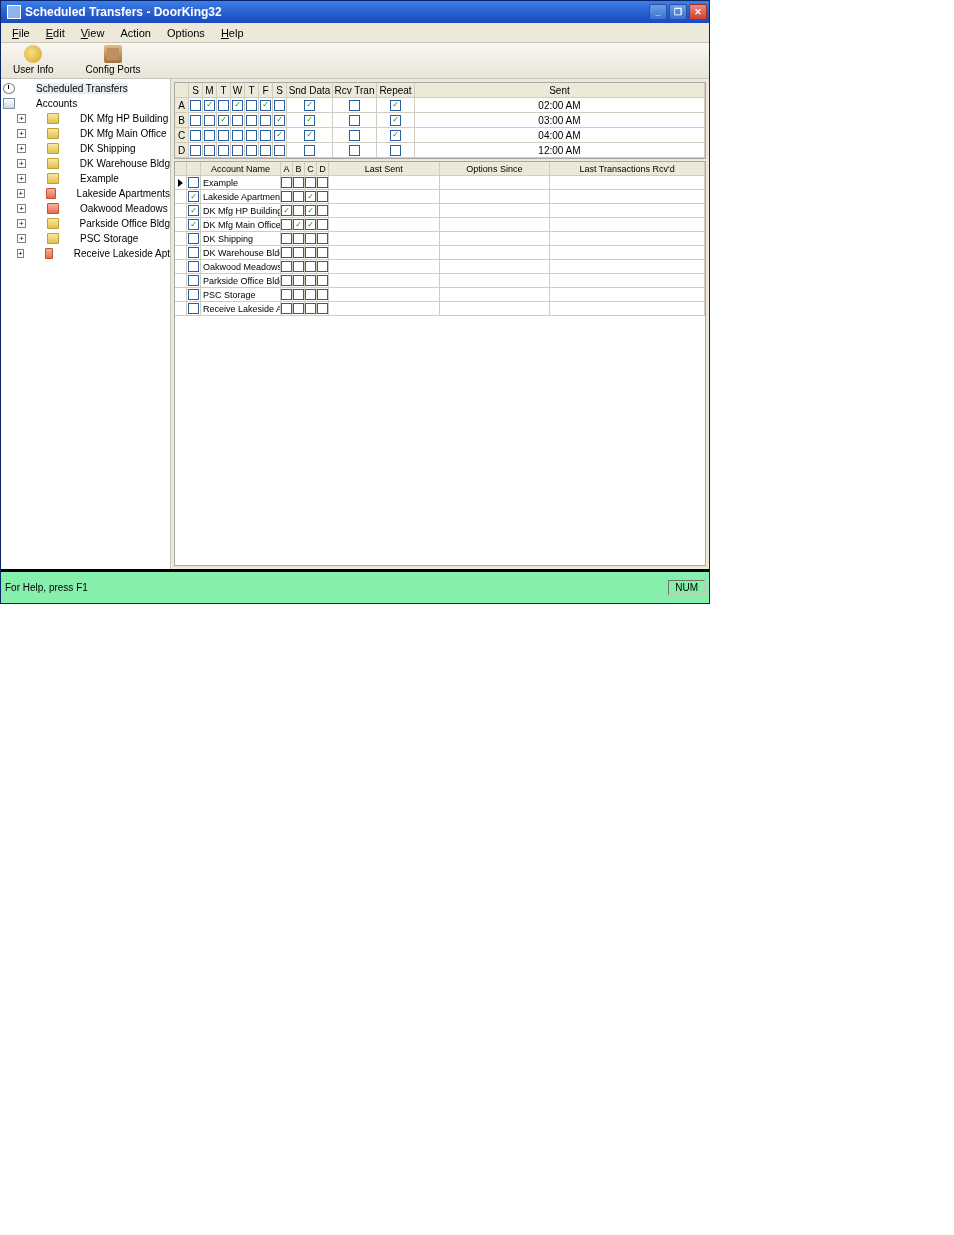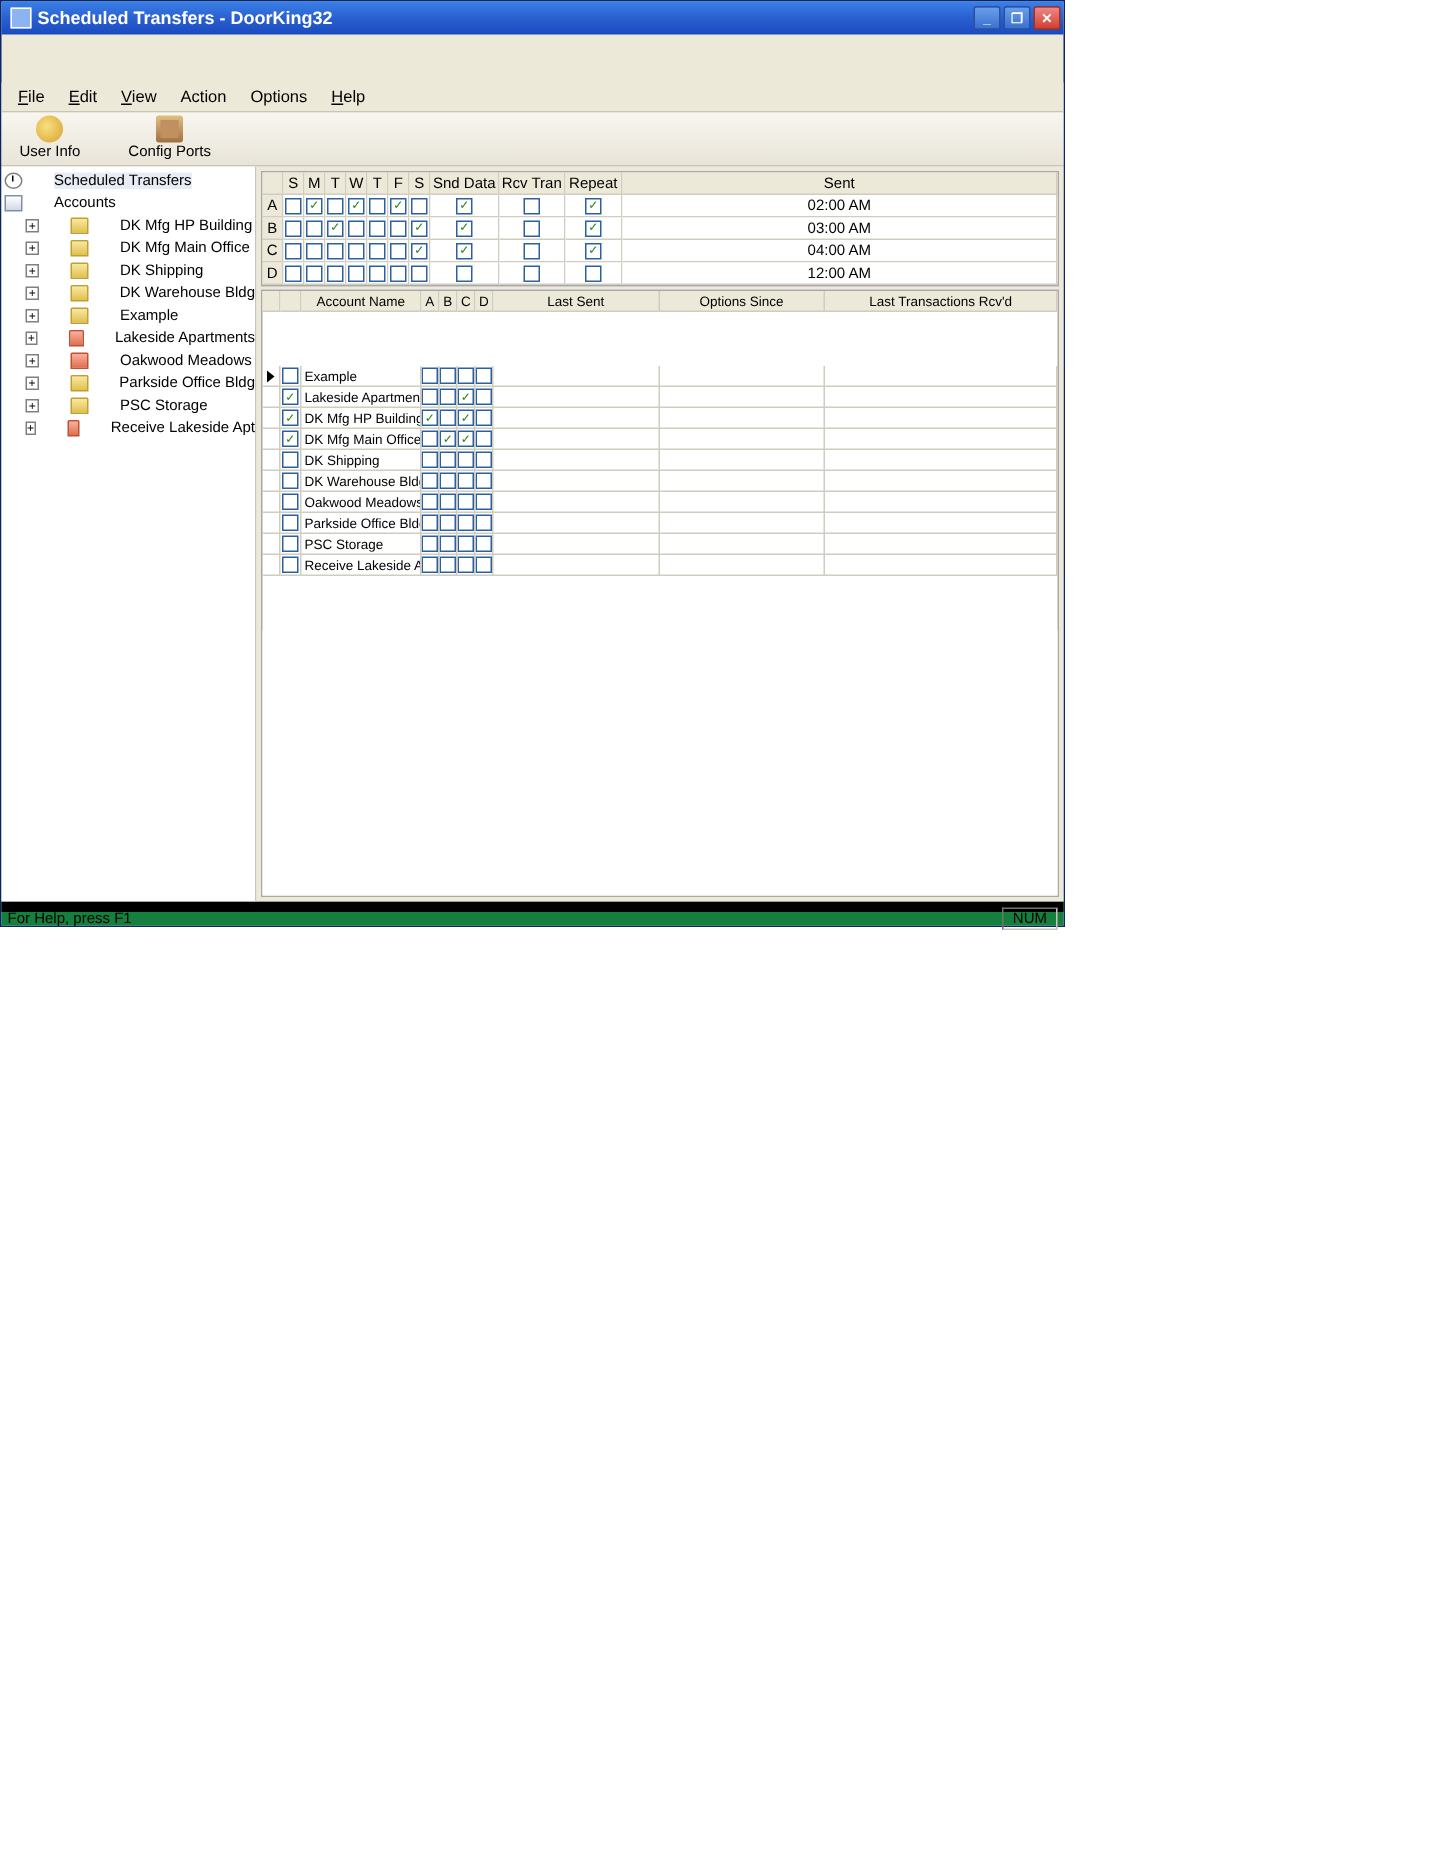--- a/index.html
+++ b/index.html
@@ -12,7 +12,7 @@
 .titlebar-btns { display: flex; gap: 2px; }
 .tbtn { width: 18px; height: 16px; background: linear-gradient(#6c9fe8,#3a70d0); border: 1px solid #2a50a0; border-radius: 2px; display: flex; align-items: center; justify-content: center; color: #fff; font-size: 9px; font-weight: bold; cursor: pointer; }
 .tbtn.close { background: linear-gradient(#e88,#d04030); border-color: #a03020; }
-.menubar { height: 20px; background: #ece9d8; border-bottom: 1px solid #c8c4b8; display: flex; align-items: center; padding: 0 4px; gap: 2px; margin-top: 32px; }
+.menubar { height: 20px; background: #ece9d8; border-bottom: 1px solid #c8c4b8; display: flex; align-items: center; padding: 0 4px; gap: 2px; }
 .menu-item { padding: 2px 7px; cursor: pointer; }
 .underline { text-decoration: underline; }
 .toolbar { height: 36px; background: linear-gradient(#f8f6f0,#e8e4d8); border-bottom: 1px solid #c8c4b8; display: flex; padding: 0 8px; gap: 24px; }

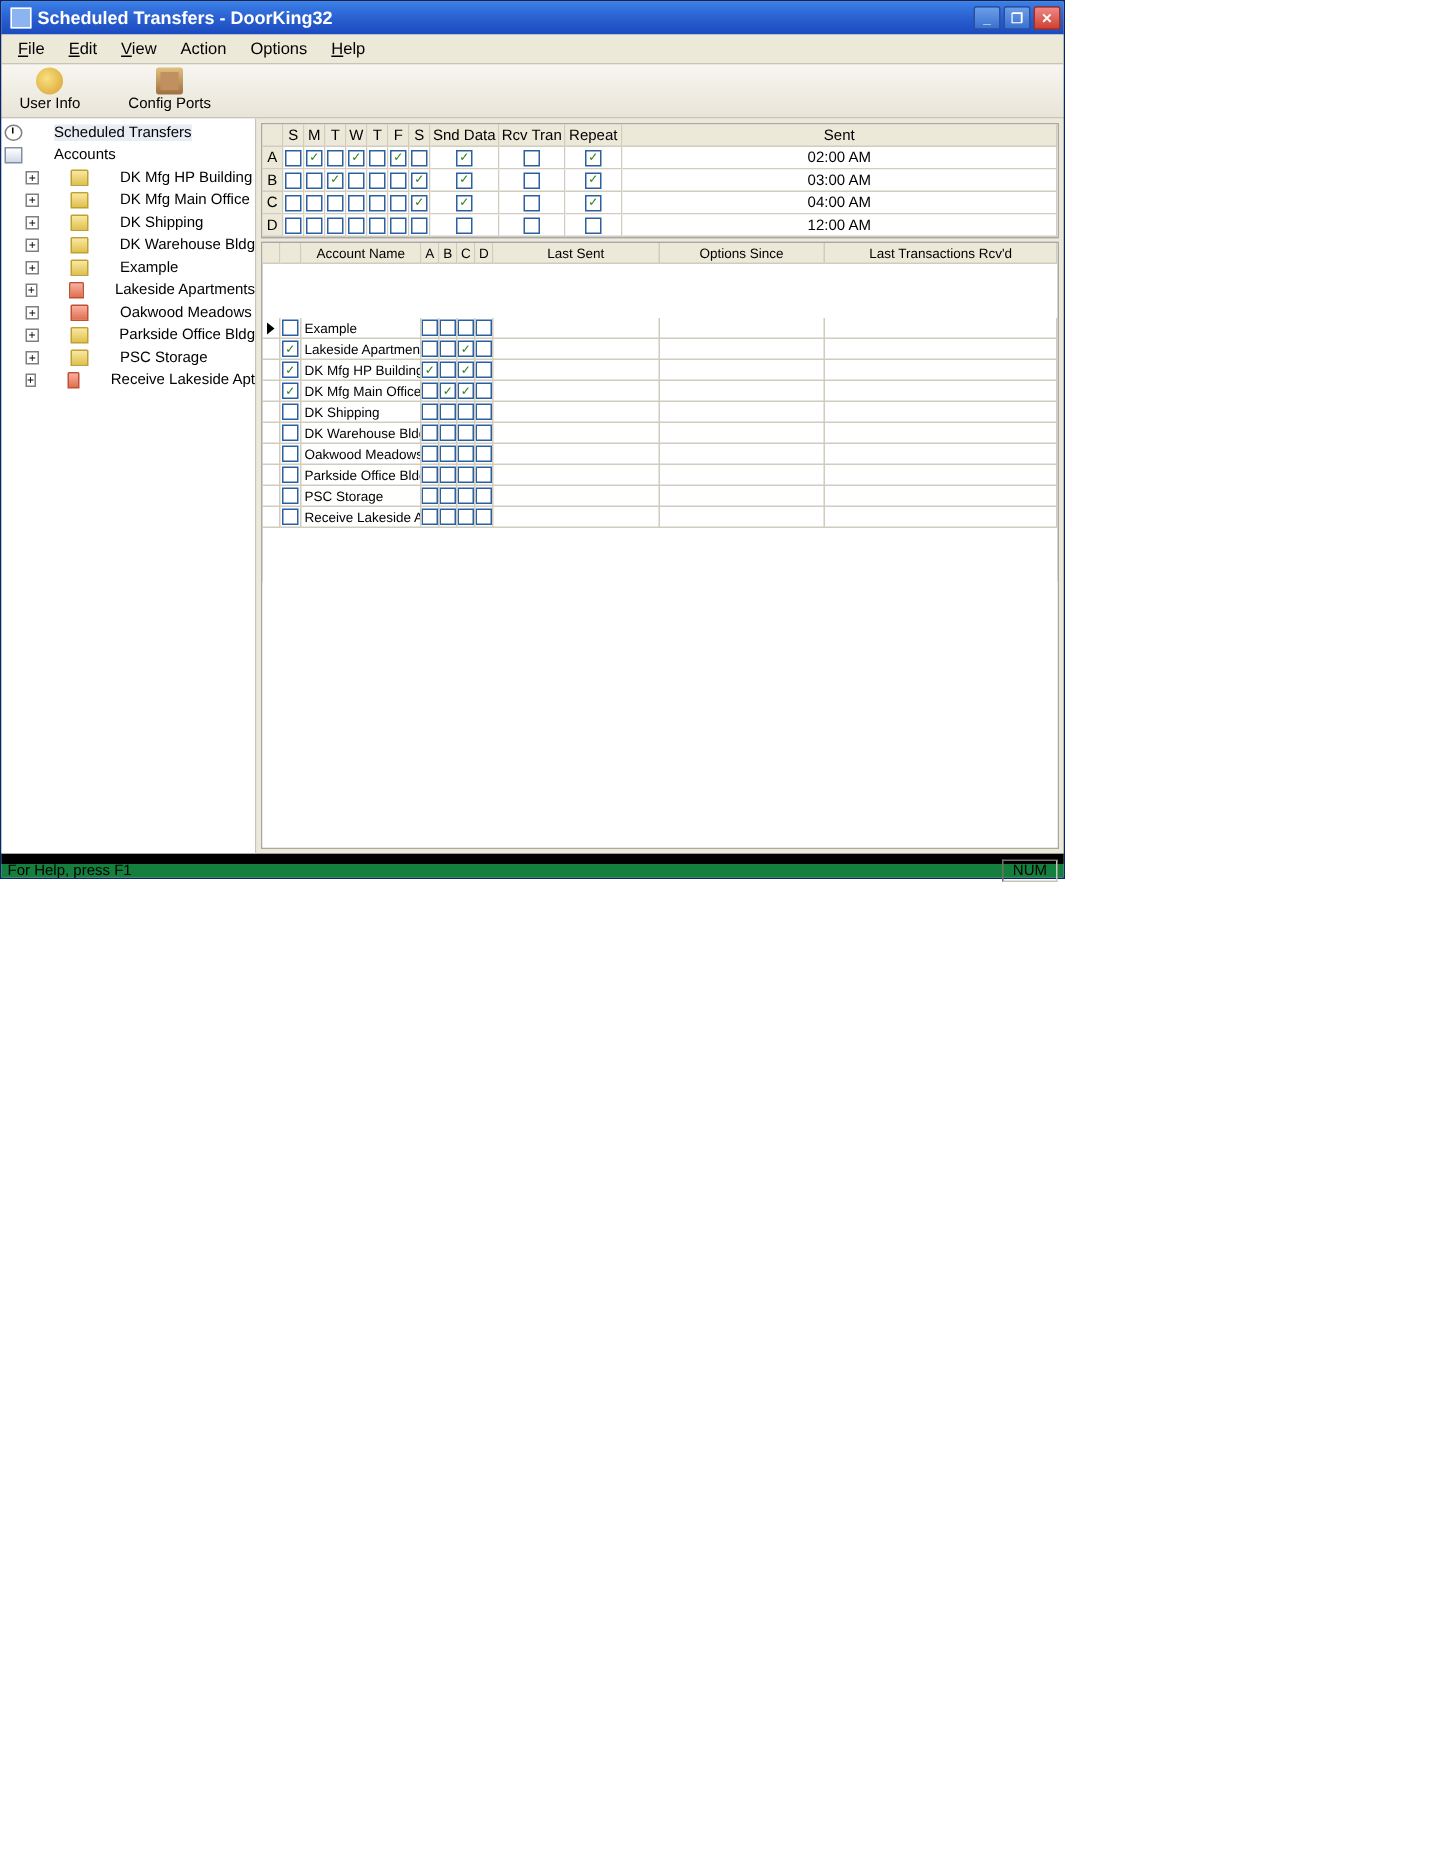--- a/index.html
+++ b/index.html
@@ -43,7 +43,7 @@
 .sched-header .sc.time { background: #ece9d8; }
 .cb { width: 11px; height: 11px; border: 1px solid #2a60a0; background: #fff; display: inline-flex; align-items: center; justify-content: center; font-size: 8px; color: #2a8020; line-height: 1; cursor: pointer; }
 .cb.checked::after { content: "✓"; }
-.acct-table { flex: 1; border: 1px solid #a8a8a8; background: #fff; margin-top: 2px; display: flex; flex-direction: column; gap: 36px; }
+.acct-table { flex: 1; border: 1px solid #a8a8a8; background: #fff; margin-top: 2px; display: flex; flex-direction: column; }
 .acct-header, .acct-row { display: grid; grid-template-columns: 12px 14px 80px repeat(4,12px) 1fr 1fr 1.4fr; }
 .ac { border-right: 1px solid #d0ccc0; border-bottom: 1px solid #d0ccc0; height: 14px; display: flex; align-items: center; padding-left: 2px; font-size: 9px; overflow: hidden; white-space: nowrap; }
 .acct-header .ac { background: #ece9d8; justify-content: center; padding-left: 0; }

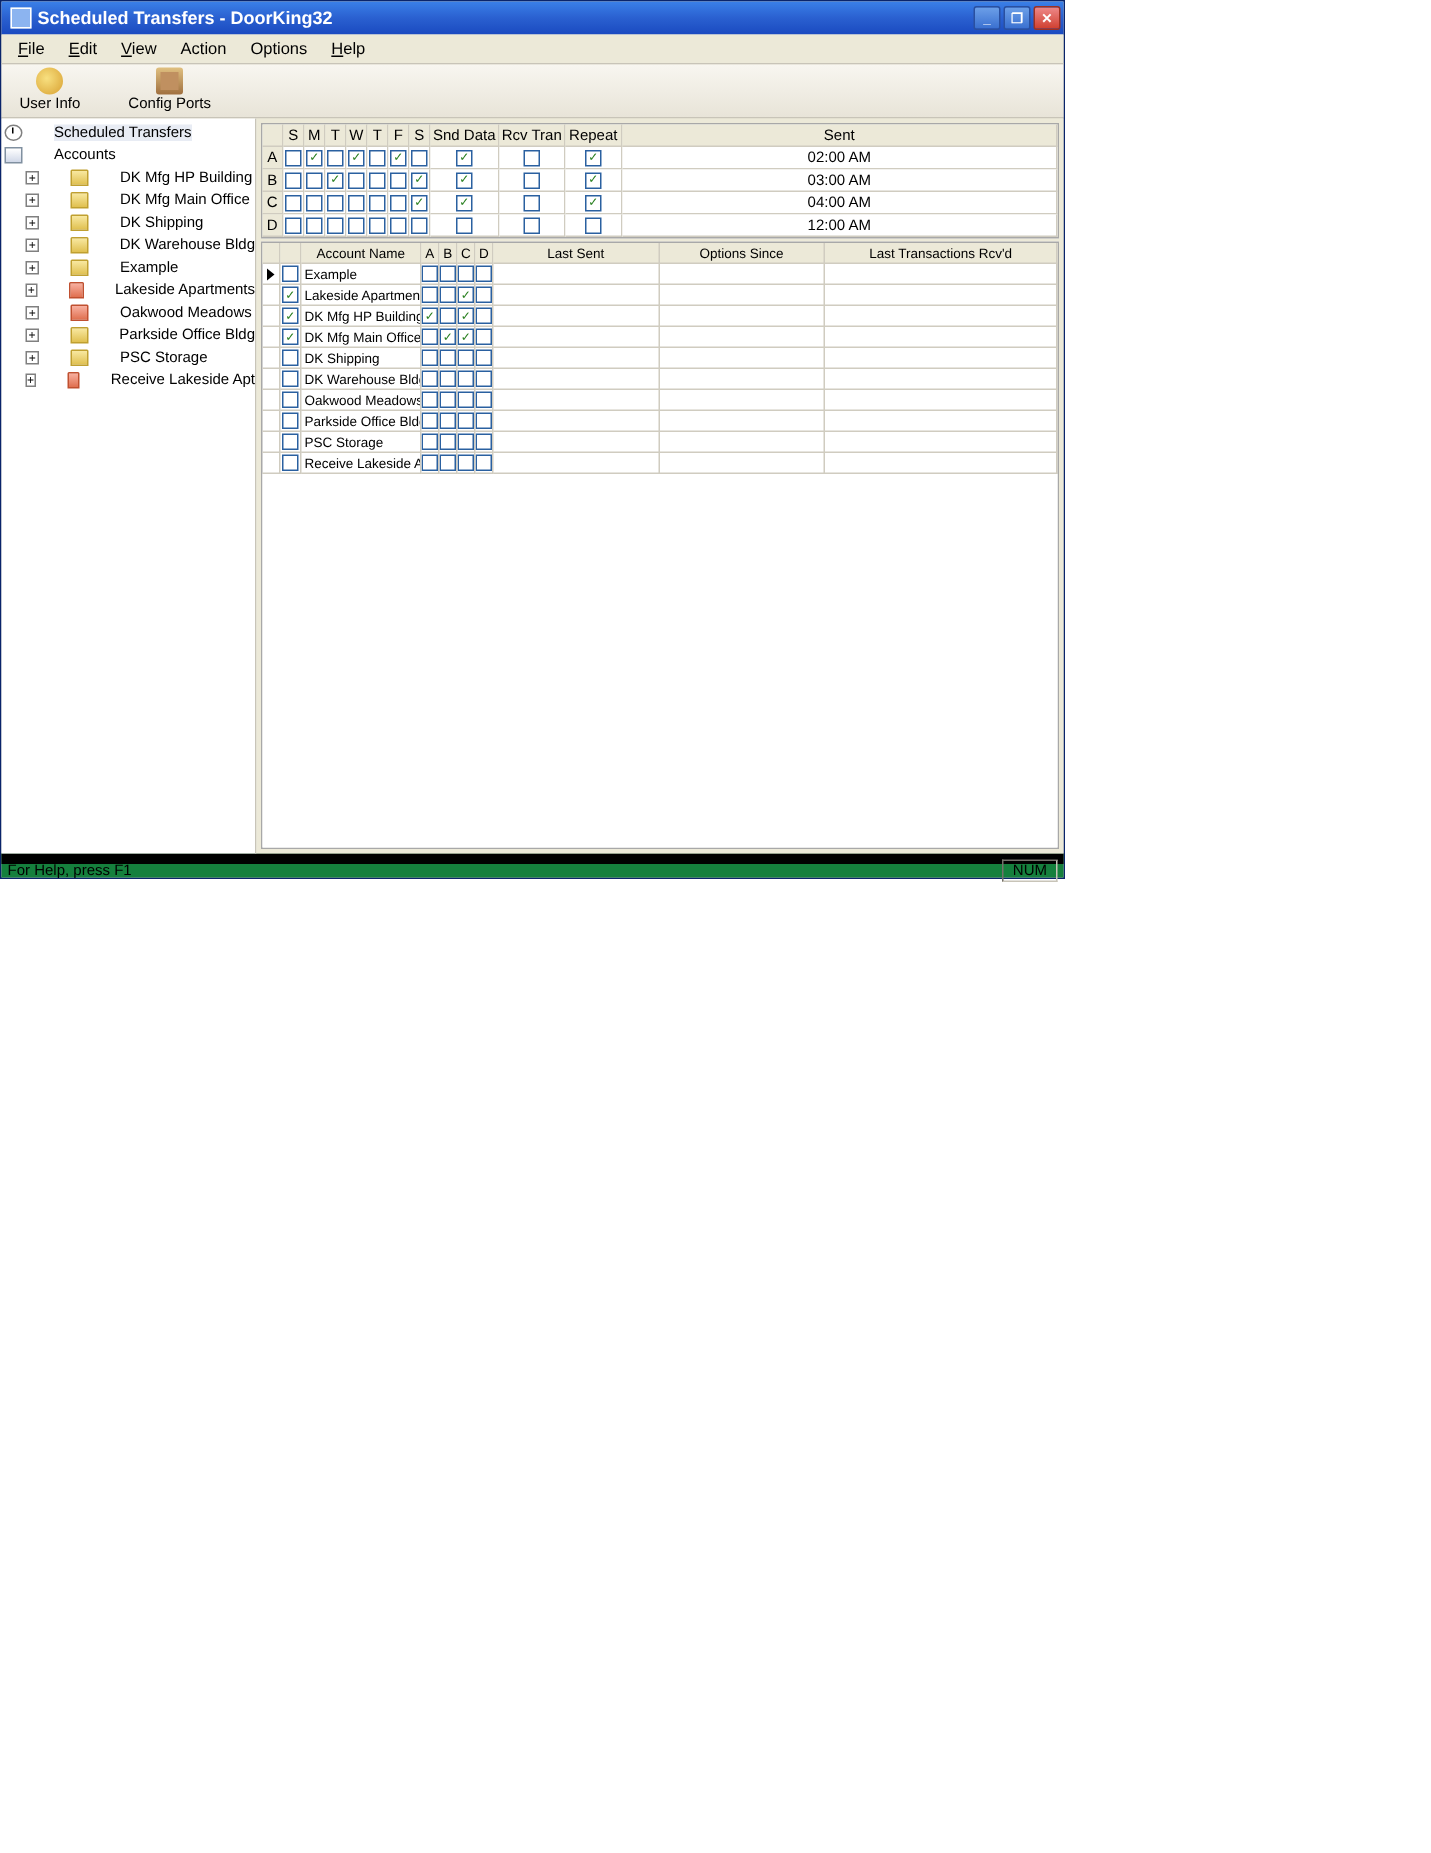--- a/index.html
+++ b/index.html
@@ -50,7 +50,7 @@
 .ac.c { justify-content: center; padding-left: 0; }
 .row-ind { width: 0; height: 0; border-top: 4px solid transparent; border-bottom: 4px solid transparent; border-left: 5px solid #000; }
 .acct-fill { flex: 1; background: #fff; }
-.statusbar { height: 16px; background: #15803d; border-top: 7px solid #000000; display: flex; align-items: center; justify-content: space-between; padding: 0 4px; font-size: 10px; }
+.statusbar { height: 34px; background: #86efac; border-top: 3px solid #000000; display: flex; align-items: center; justify-content: space-between; padding: 0 4px; font-size: 10px; }
 .status-cell { border: 1px inset #c8c4b8; padding: 1px 6px; }
 </style>
 </head>

